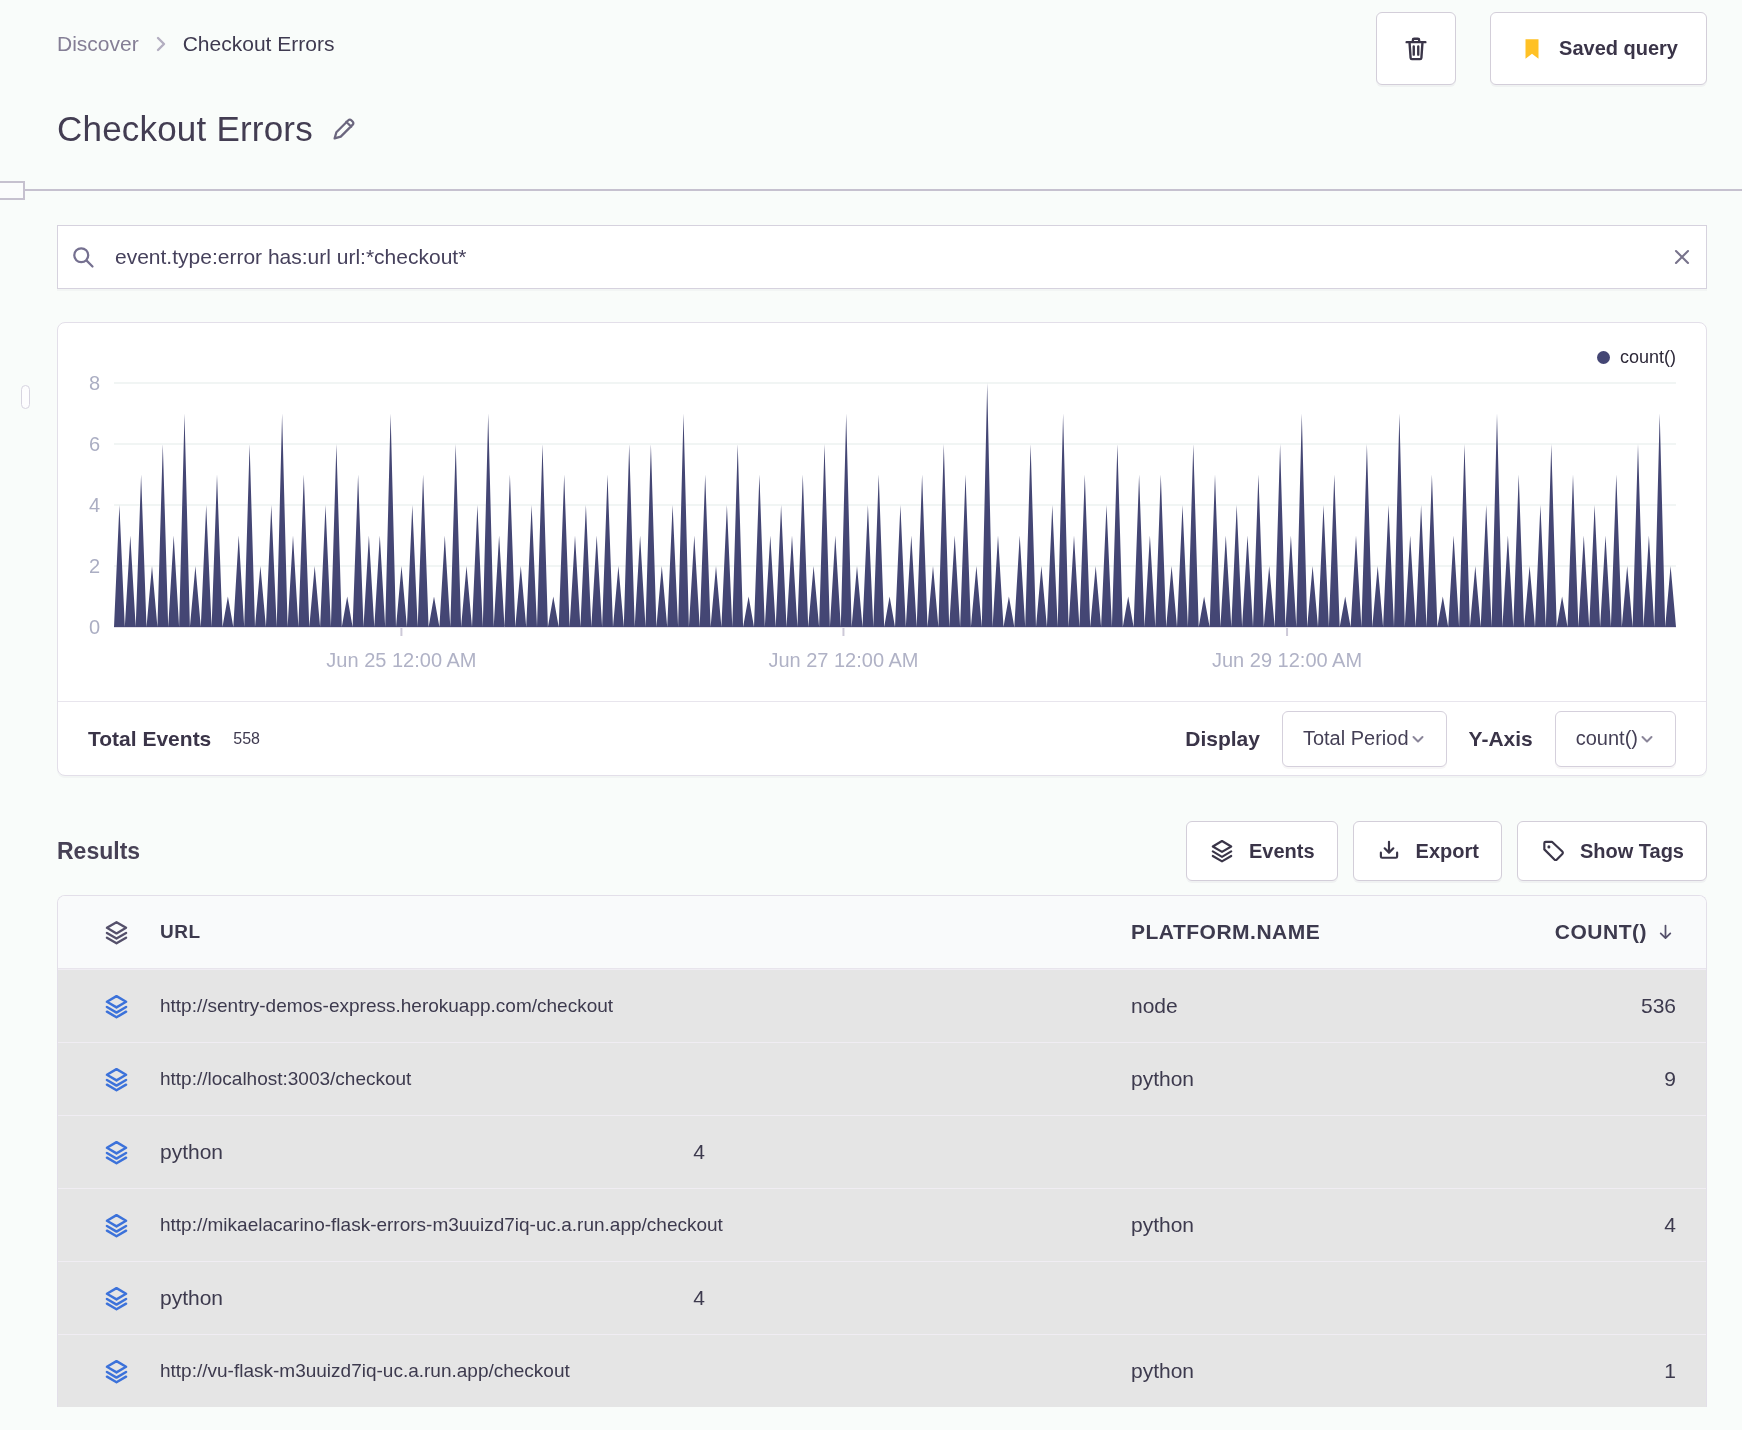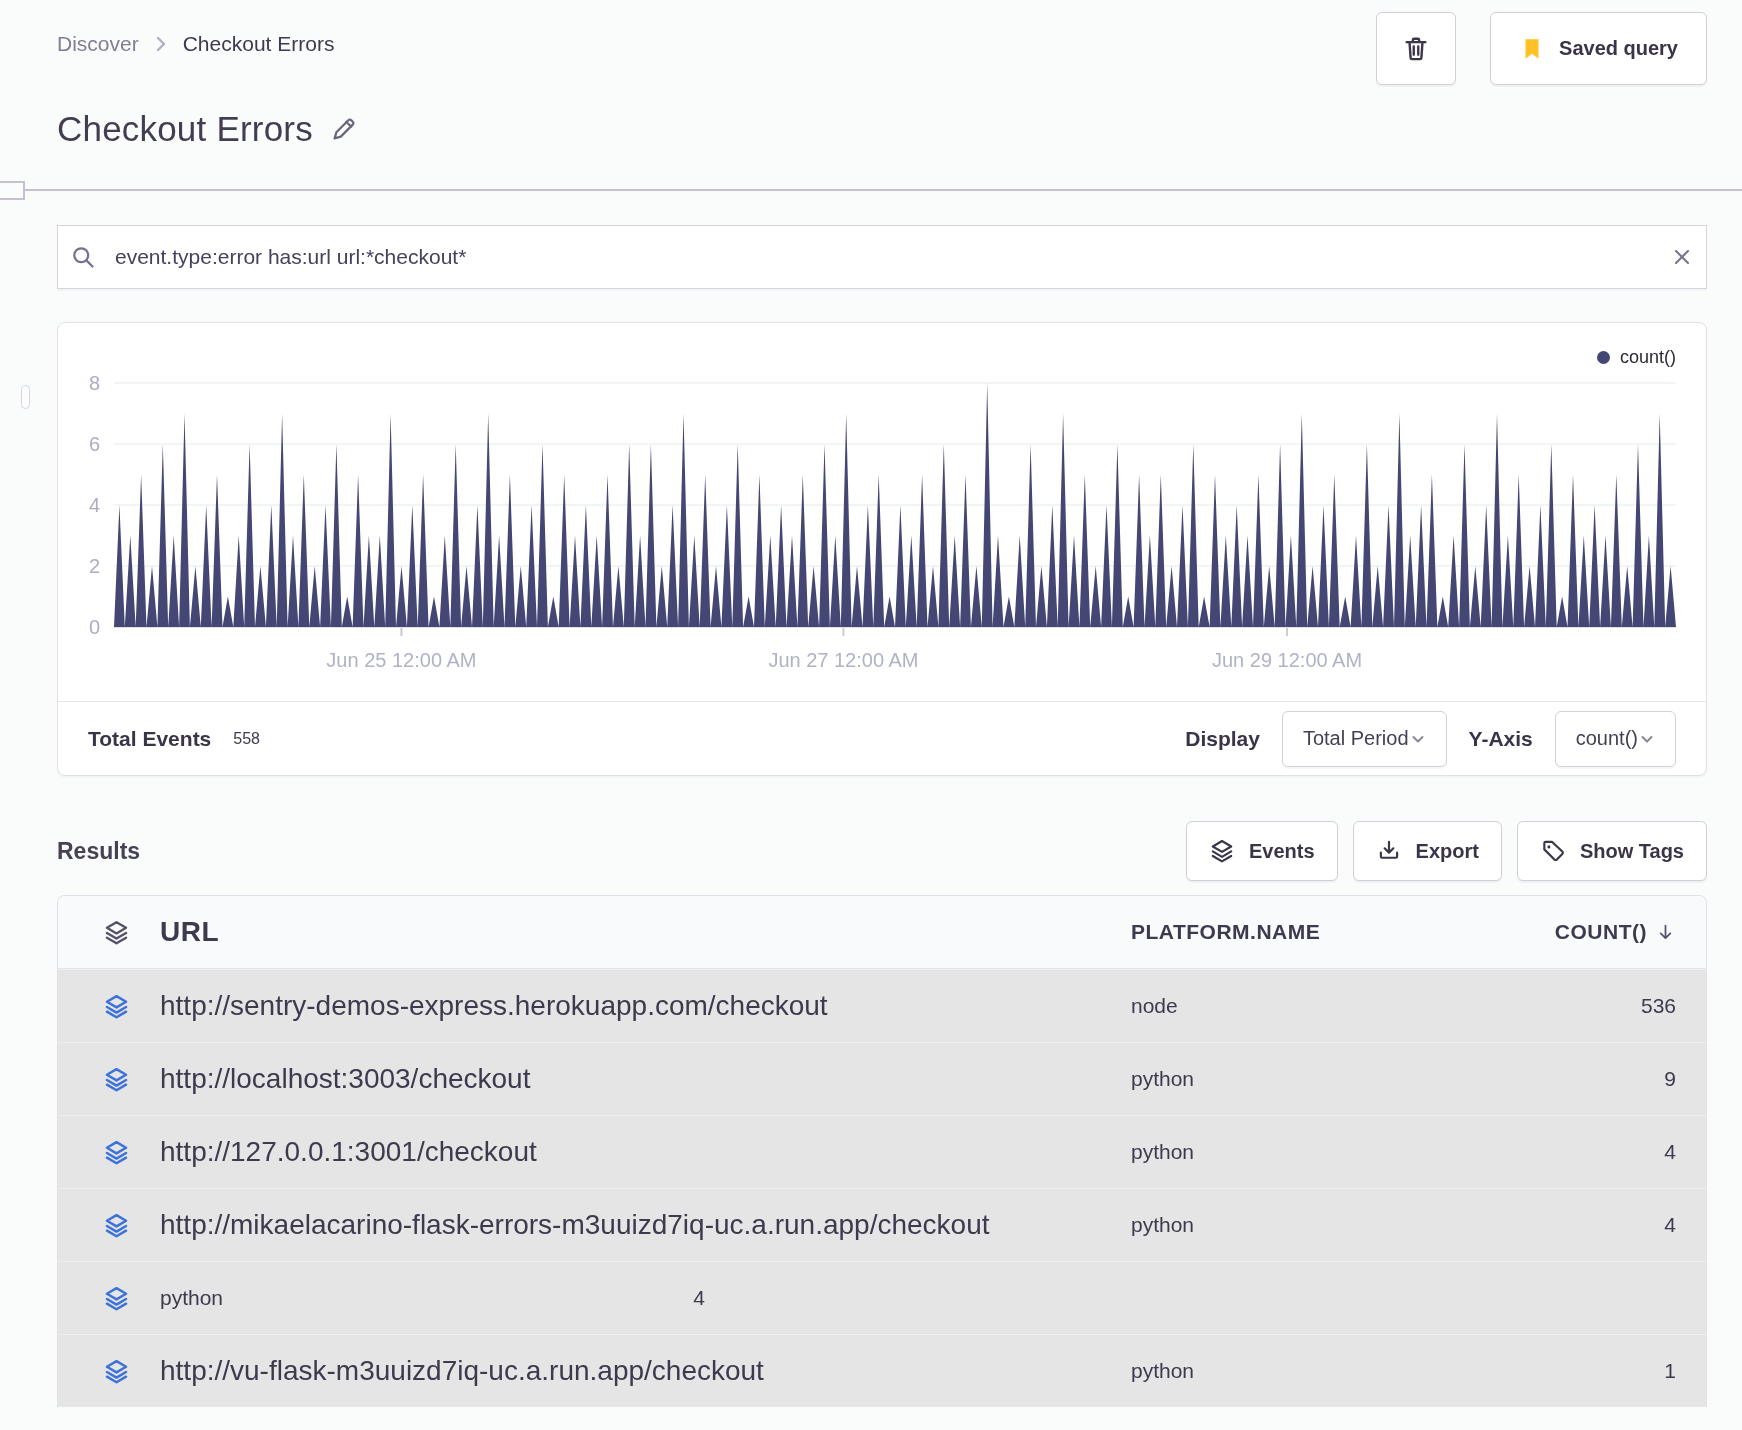--- a/index.html
+++ b/index.html
@@ -94,7 +94,7 @@
   .t-body-row { border-top:1px solid #f0edf3; background:#e5e5e5; }
   .t-body-row:first-of-type { border-top:none; }
   .cell-icon { width:102px; padding-left:14px; display:flex; justify-content:center; align-items:center; }
-  .cell-url { flex:1; font-size:28px; color:#3d3a4e; white-space:nowrap; overflow:hidden; }
+  .cell-url { flex:1; font-size:19px; color:#3d3a4e; white-space:nowrap; overflow:hidden; }
   .cell-platform { width:330px; font-size:21px; color:#3d3a4e; }
   .cell-count { width:215px; margin-right:30px; text-align:right; font-size:21px; color:#3d3a4e; }
   .head-cell { display:flex; align-items:center; gap:8px; }

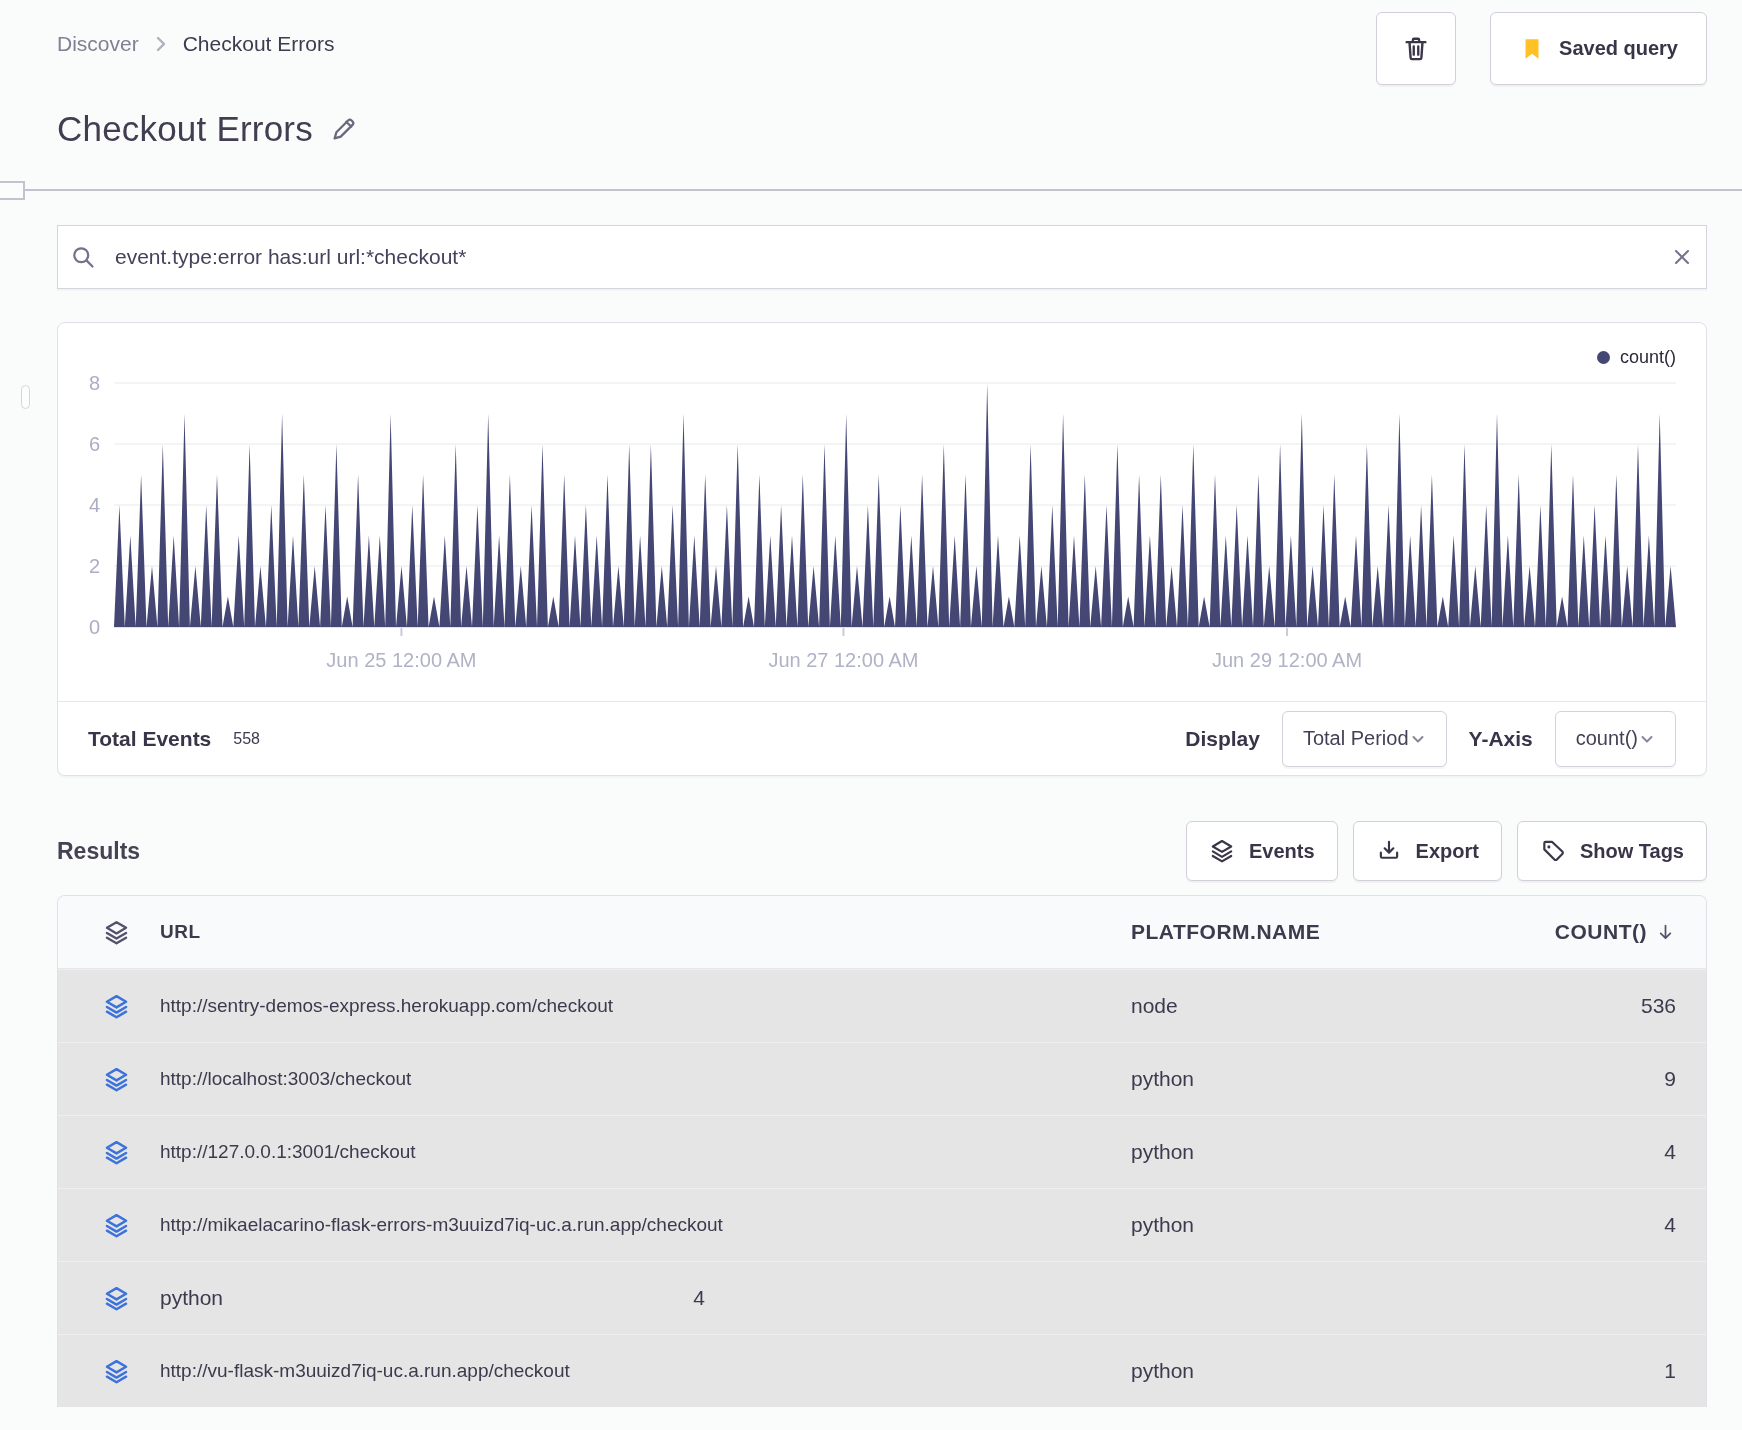--- a/index.html
+++ b/index.html
@@ -271,7 +271,6 @@
             <path d="M12 2.8 L20.5 7.8 L12 12.8 L3.5 7.8 Z M3.5 12.4 L12 17.4 L20.5 12.4 M3.5 16.6 L12 21.6 L20.5 16.6" fill="none" stroke="#3c72da" stroke-width="2.2" stroke-linejoin="round" stroke-linecap="round"></path>
           </svg>
         </div>
-      <div class="cell-url link">http://127.0.0.1:3001/checkout</div>
       <div class="cell-platform">python</div>
       <div class="cell-count">4</div>
     </div>

